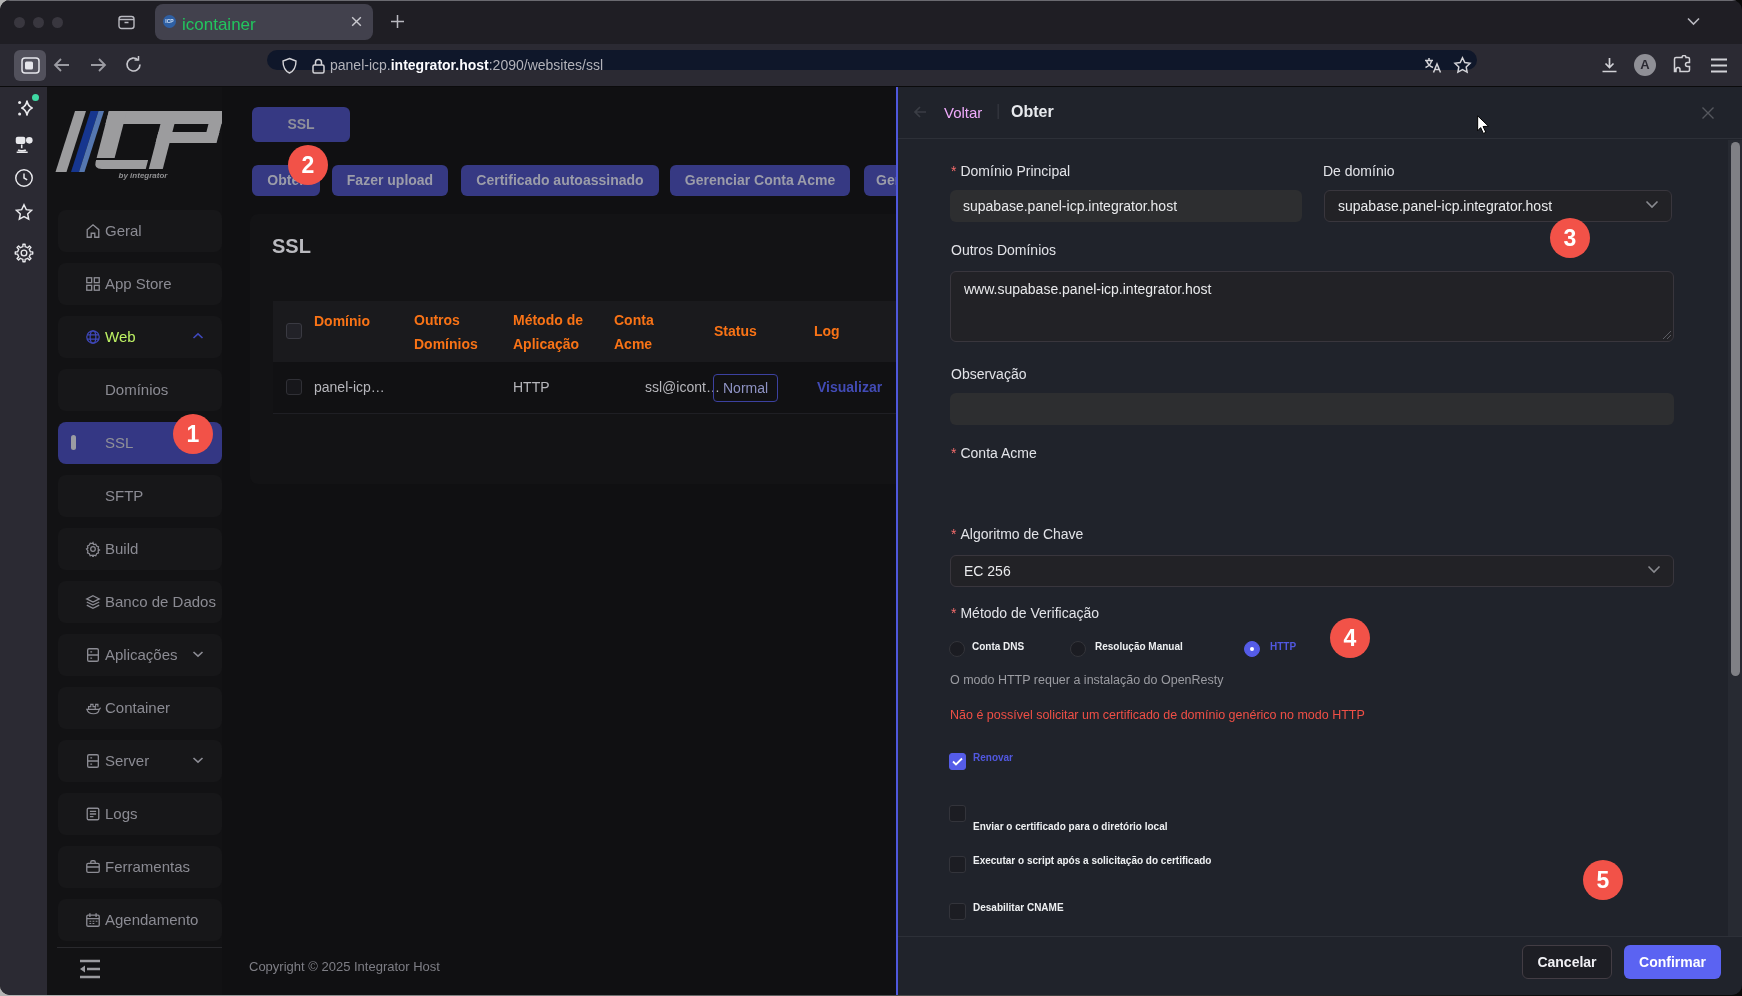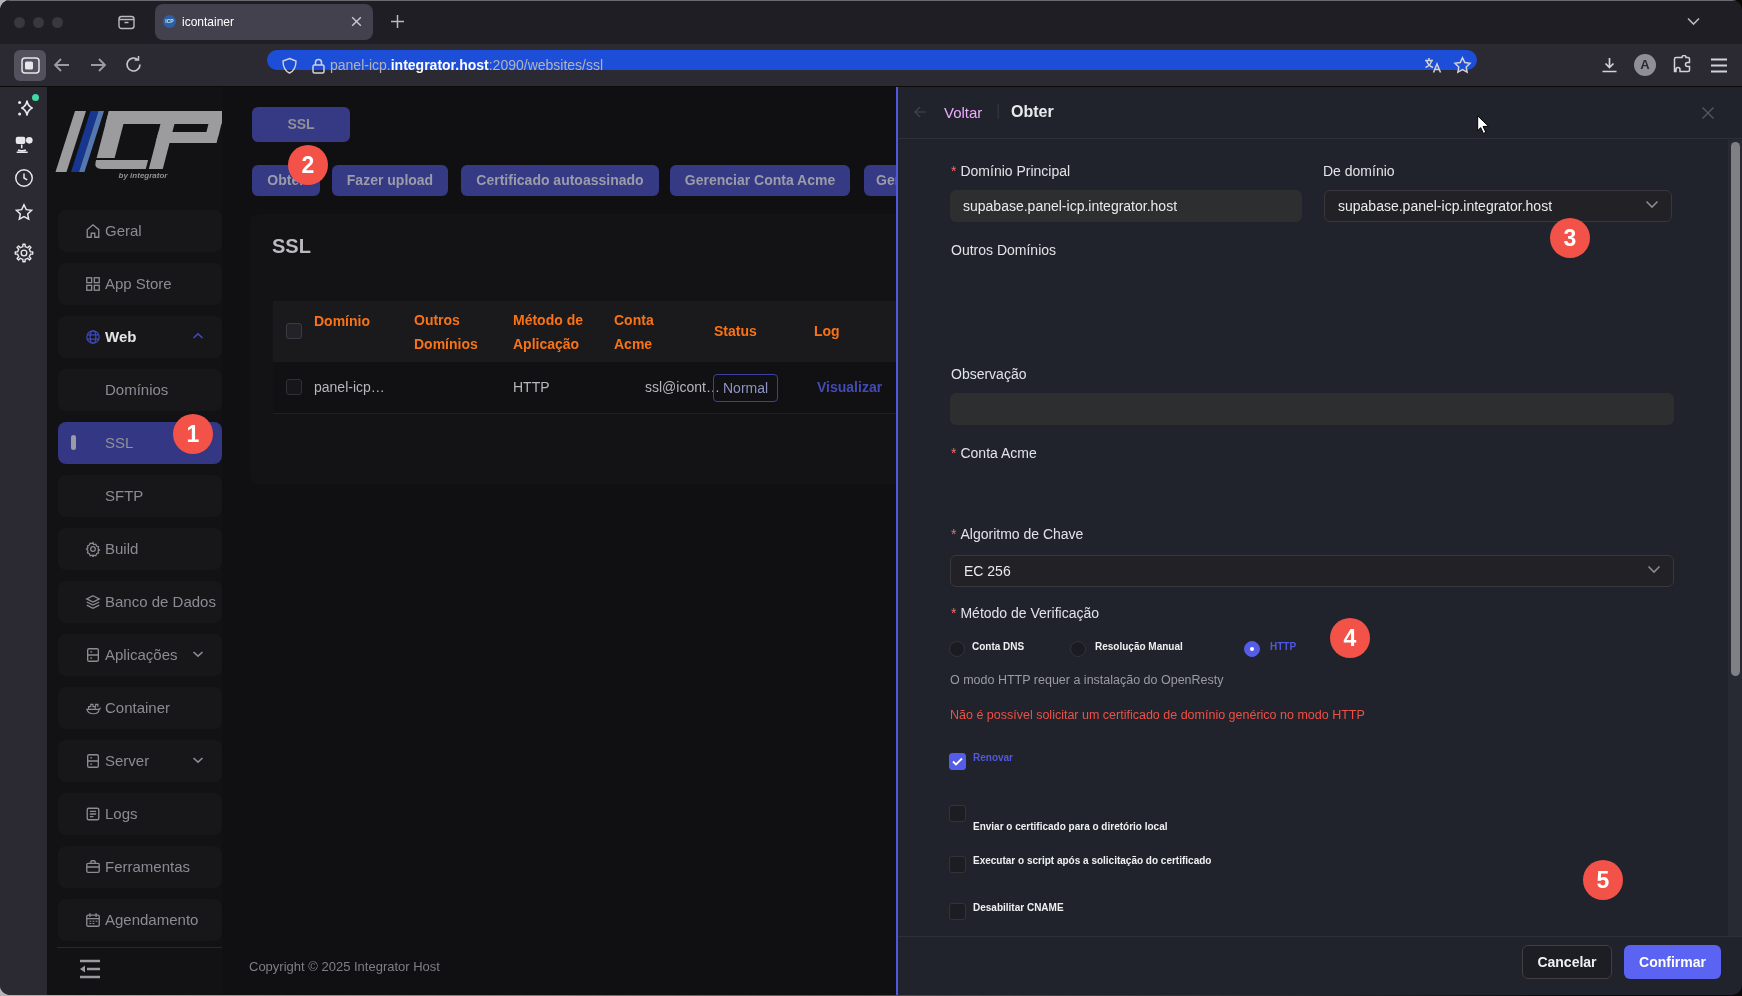--- a/index.html
+++ b/index.html
@@ -11,7 +11,7 @@
   .tabbar { position:absolute; left:0; top:0; width:100%; height:44px; background:#1f1e24; }
   .tl { position:absolute; top:17px; width:11px; height:11px; border-radius:50%; background:#39373f; }
   .tab { position:absolute; left:155px; top:4px; width:218px; height:36px; background:#42414d; border-radius:8px; }
-  .tab .title { position:absolute; left:27px; top:11px; font-size:12px; color:#ffffff; }
+  .tab .title { position:absolute; left:27px; top:11px; font-size:17px; color:#22c55e; }
   .favicon { position:absolute; left:8px; top:11px; width:13px; height:13px; border-radius:50%; background:#2e5fa3; color:#cfe0f5; font-size:5px; font-weight:bold; text-align:center; line-height:13px; }
   .navbar { position:absolute; left:0; top:44px; width:100%; height:43px; background:#2b2a33; border-bottom:1px solid #0b0b0c; }
   .sbtoggle { position:absolute; left:14px; top:6px; width:32px; height:31px; background:#52515c; border-radius:6px; }

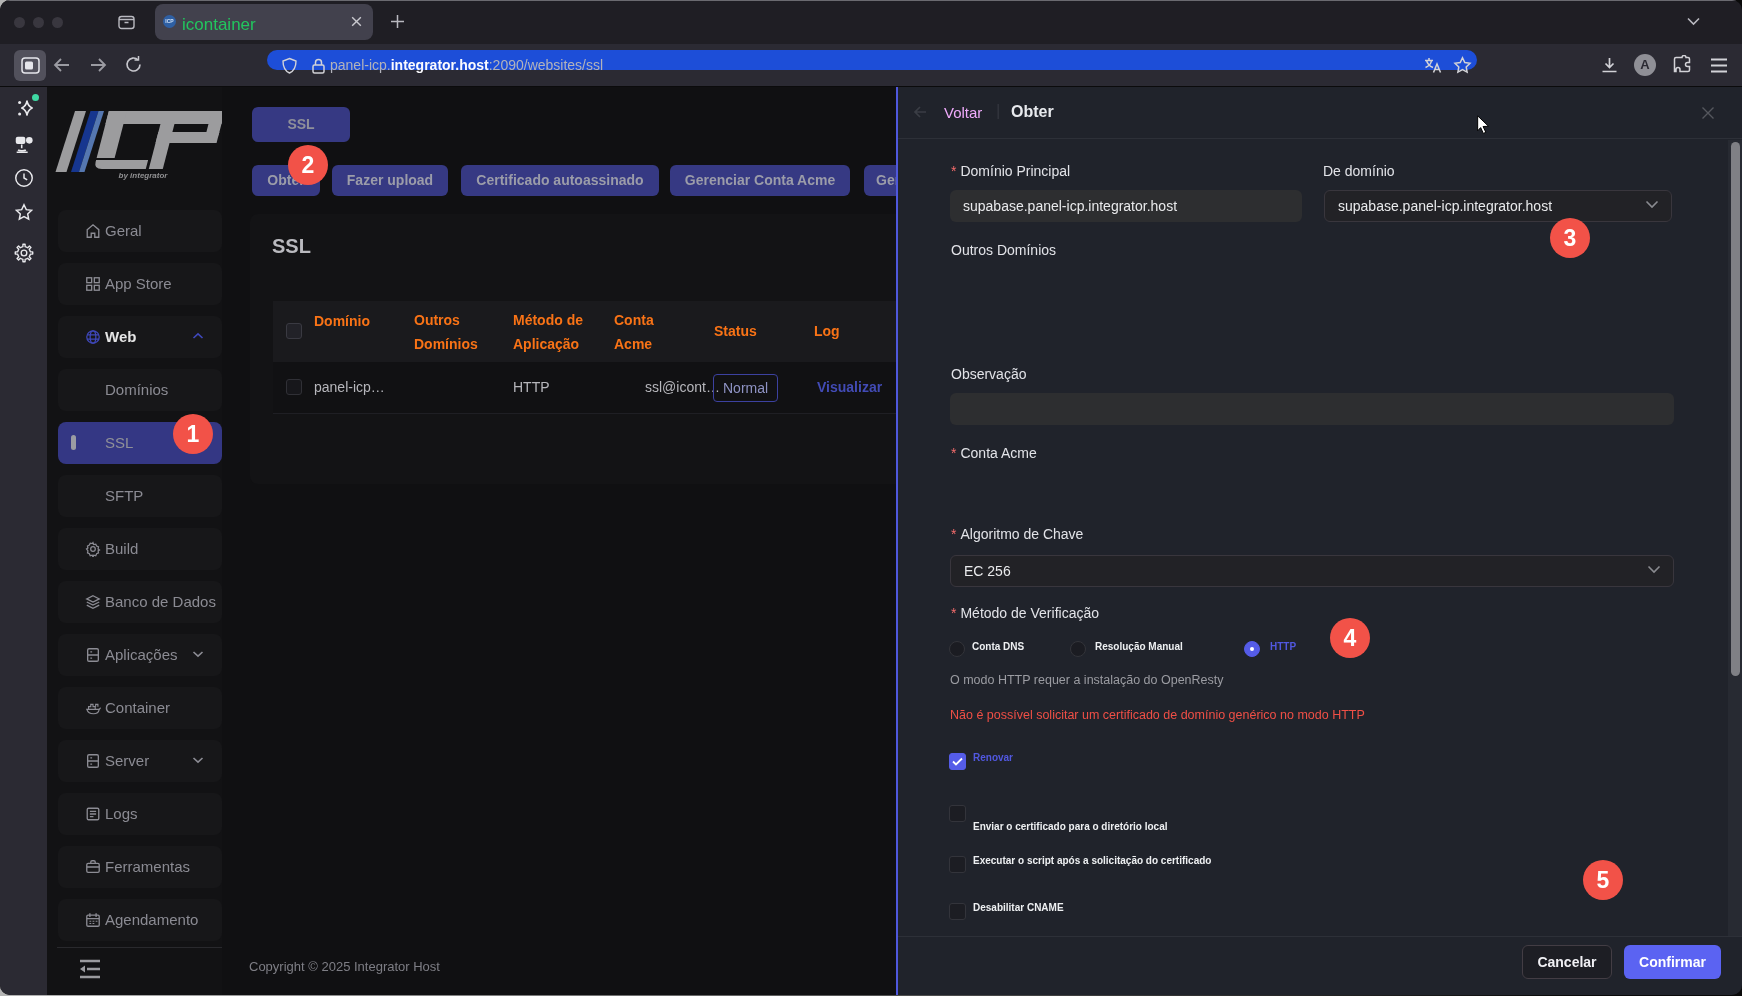--- a/index.html
+++ b/index.html
@@ -15,7 +15,7 @@
   .favicon { position:absolute; left:8px; top:11px; width:13px; height:13px; border-radius:50%; background:#2e5fa3; color:#cfe0f5; font-size:5px; font-weight:bold; text-align:center; line-height:13px; }
   .navbar { position:absolute; left:0; top:44px; width:100%; height:43px; background:#2b2a33; border-bottom:1px solid #0b0b0c; }
   .sbtoggle { position:absolute; left:14px; top:6px; width:32px; height:31px; background:#52515c; border-radius:6px; }
-  .urlbar { position:absolute; left:267px; top:6px; width:1210px; height:20px; background:#1d4ed8; border-radius:12px; color:#b3b3ba; font-size:14px; }
+  .urlbar { position:absolute; left:267px; top:6px; width:1210px; height:20px; background:#0f172a; border-radius:12px; color:#b3b3ba; font-size:14px; }
   .urlbar .txt { position:absolute; left:63px; top:7px; white-space:nowrap; }
   .urlbar b { color:#fbfbfe; font-weight:700; }
 

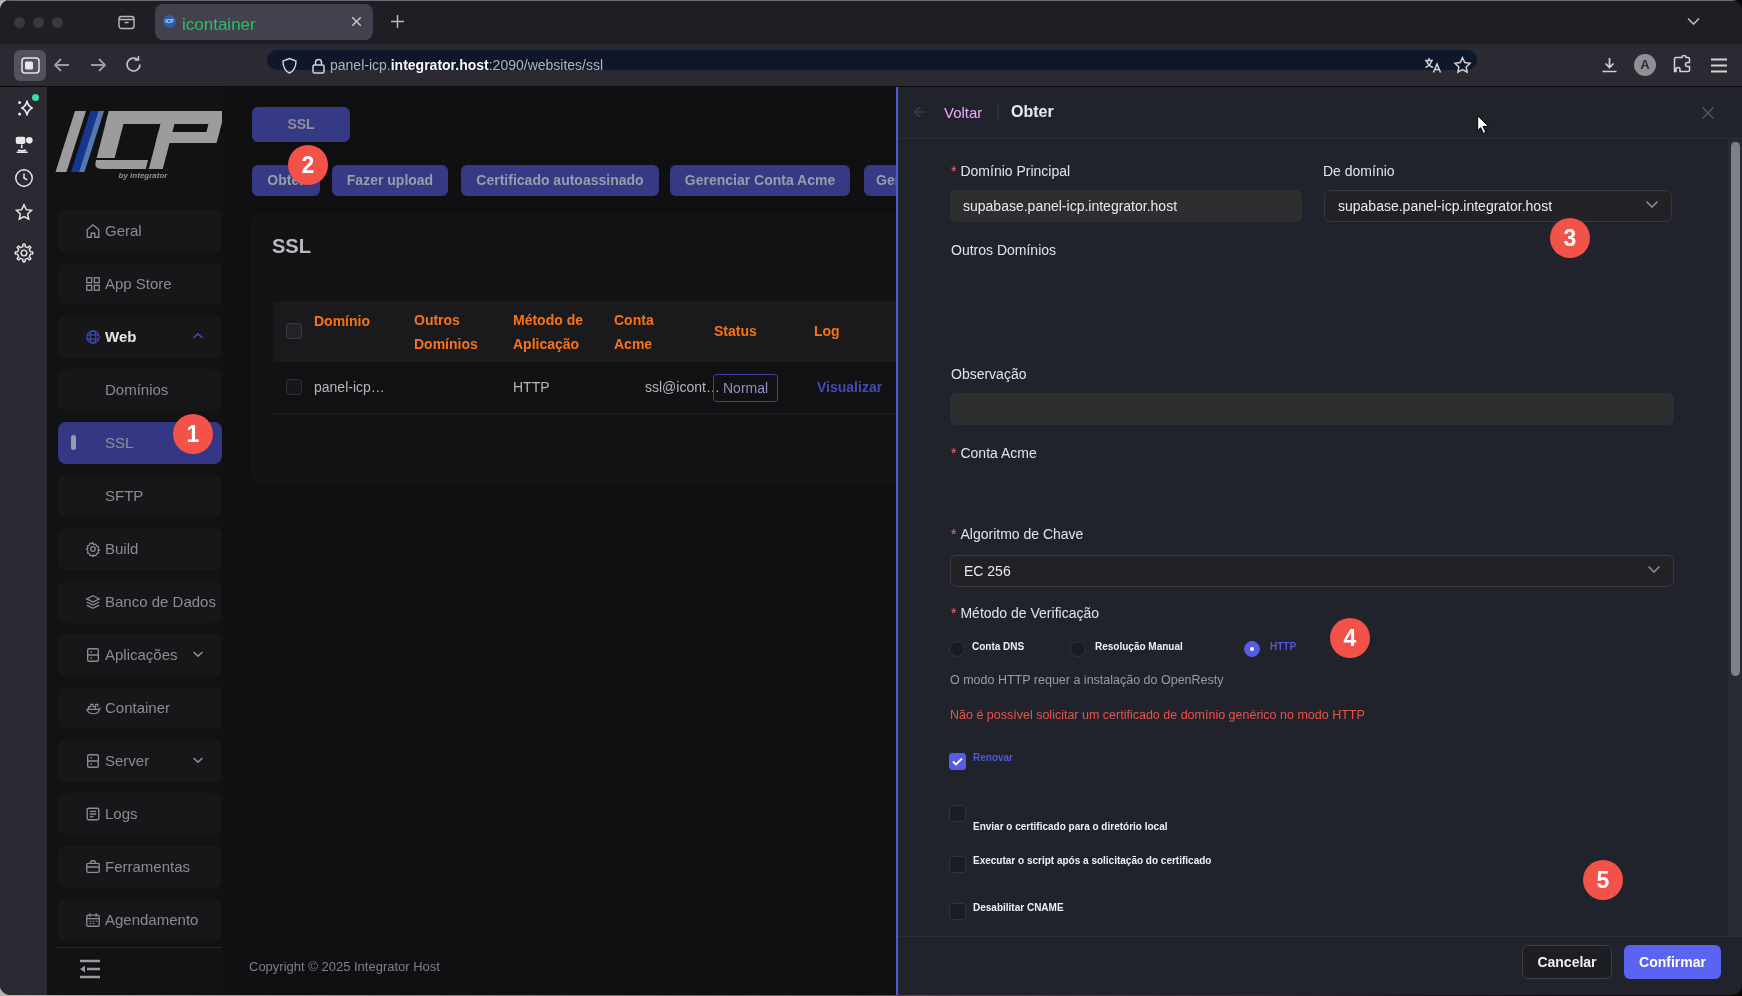--- a/index.html
+++ b/index.html
@@ -344,6 +344,11 @@
     </div>
 
     <div class="lab" style="left:54px;top:155px;">Outros Domínios</div>
+    <div class="ta" style="left:53px;top:184px;width:724px;height:71px;">www.supabase.panel-icp.integrator.host
+      <svg class="abs" style="right:1px;bottom:1px" width="10" height="10" viewBox="0 0 10 10" stroke="#5b5c62" stroke-width="1">
+          <path d="M9 1L1 9M9 5L5 9"></path>
+        </svg>
+    </div>
 
     <div class="lab" style="left:54px;top:279px;">Observação</div>
     <div class="inp" style="left:53px;top:306px;width:724px;"></div>

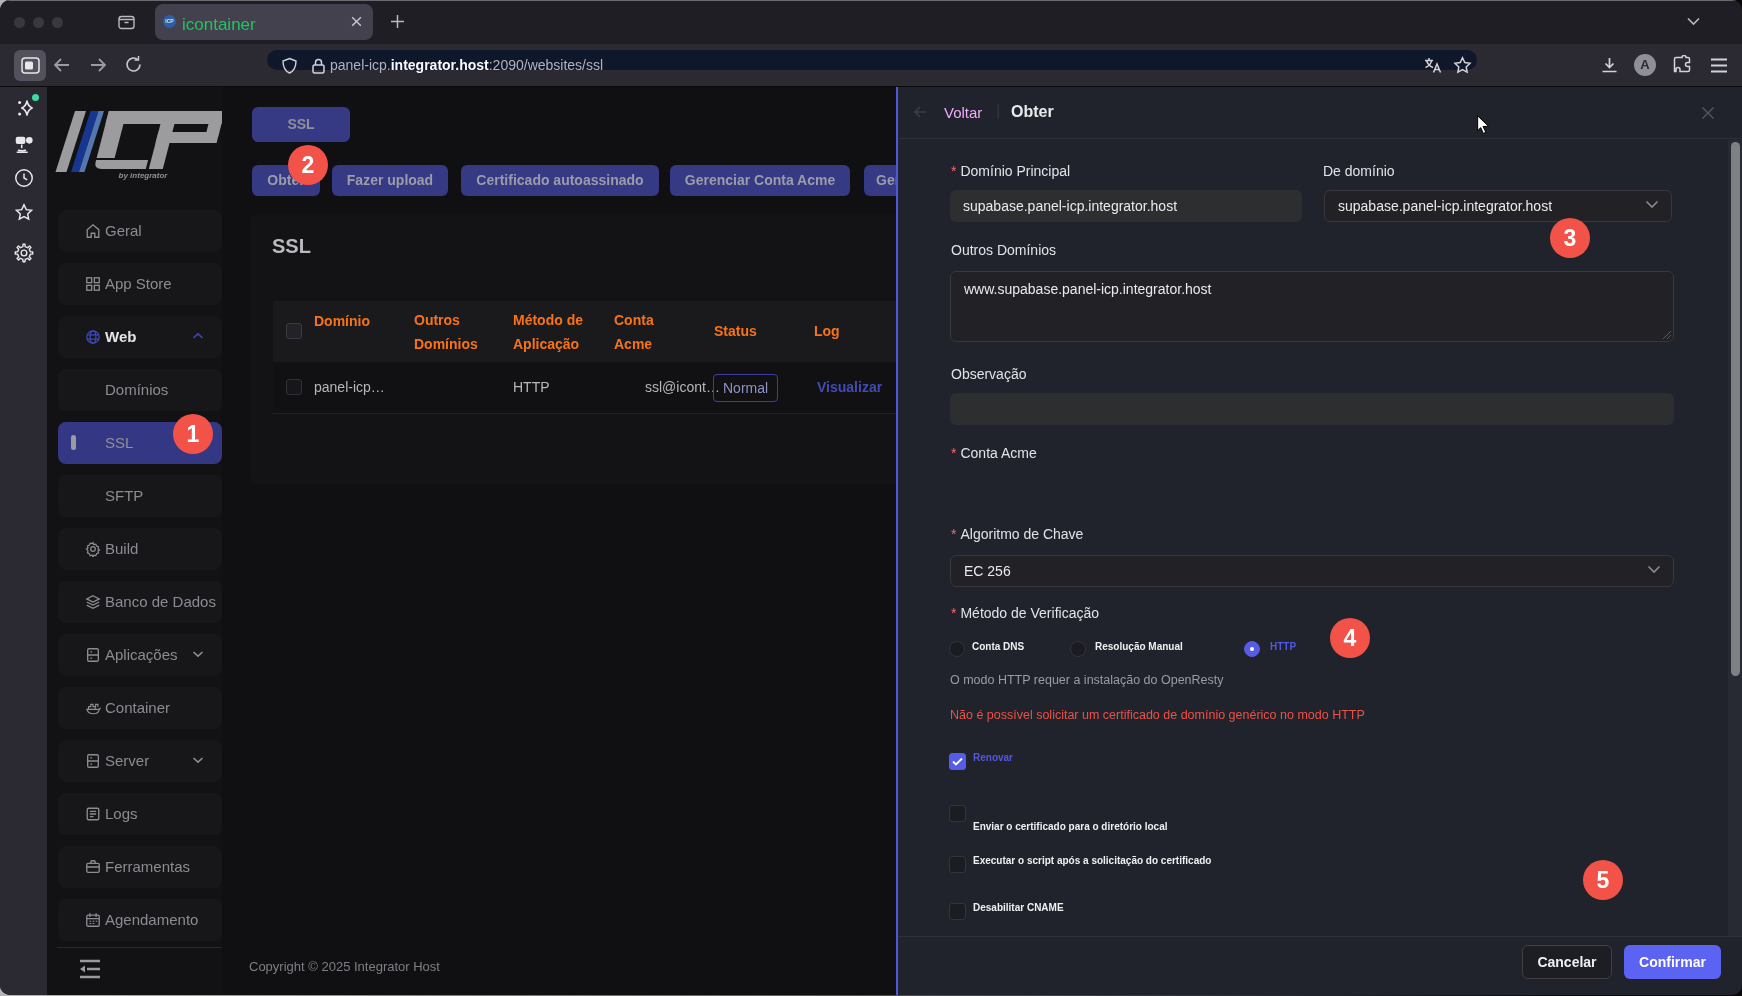--- a/index.html
+++ b/index.html
@@ -29,7 +29,7 @@
   .menu-item .ic { position:absolute; left:27px; top:13px; width:16px; height:16px; }
   .menu-item .chev { position:absolute; right:18px; top:16px; }
   .mi-sel { background:#343784; }
-  .mi-web { color:#e5e5e5;font-weight:bold; }
+  .mi-web { color:#bef264; }
   .marker { position:absolute; left:13px; top:13px; width:5px; height:15px; border-radius:3px; background:#9b9ca3; }
   .divider-sb { position:absolute; left:10px; width:165px; height:1px; background:#29292d; }
   .collapse-ic { position:absolute; left:30px; width:26px; height:22px; }

